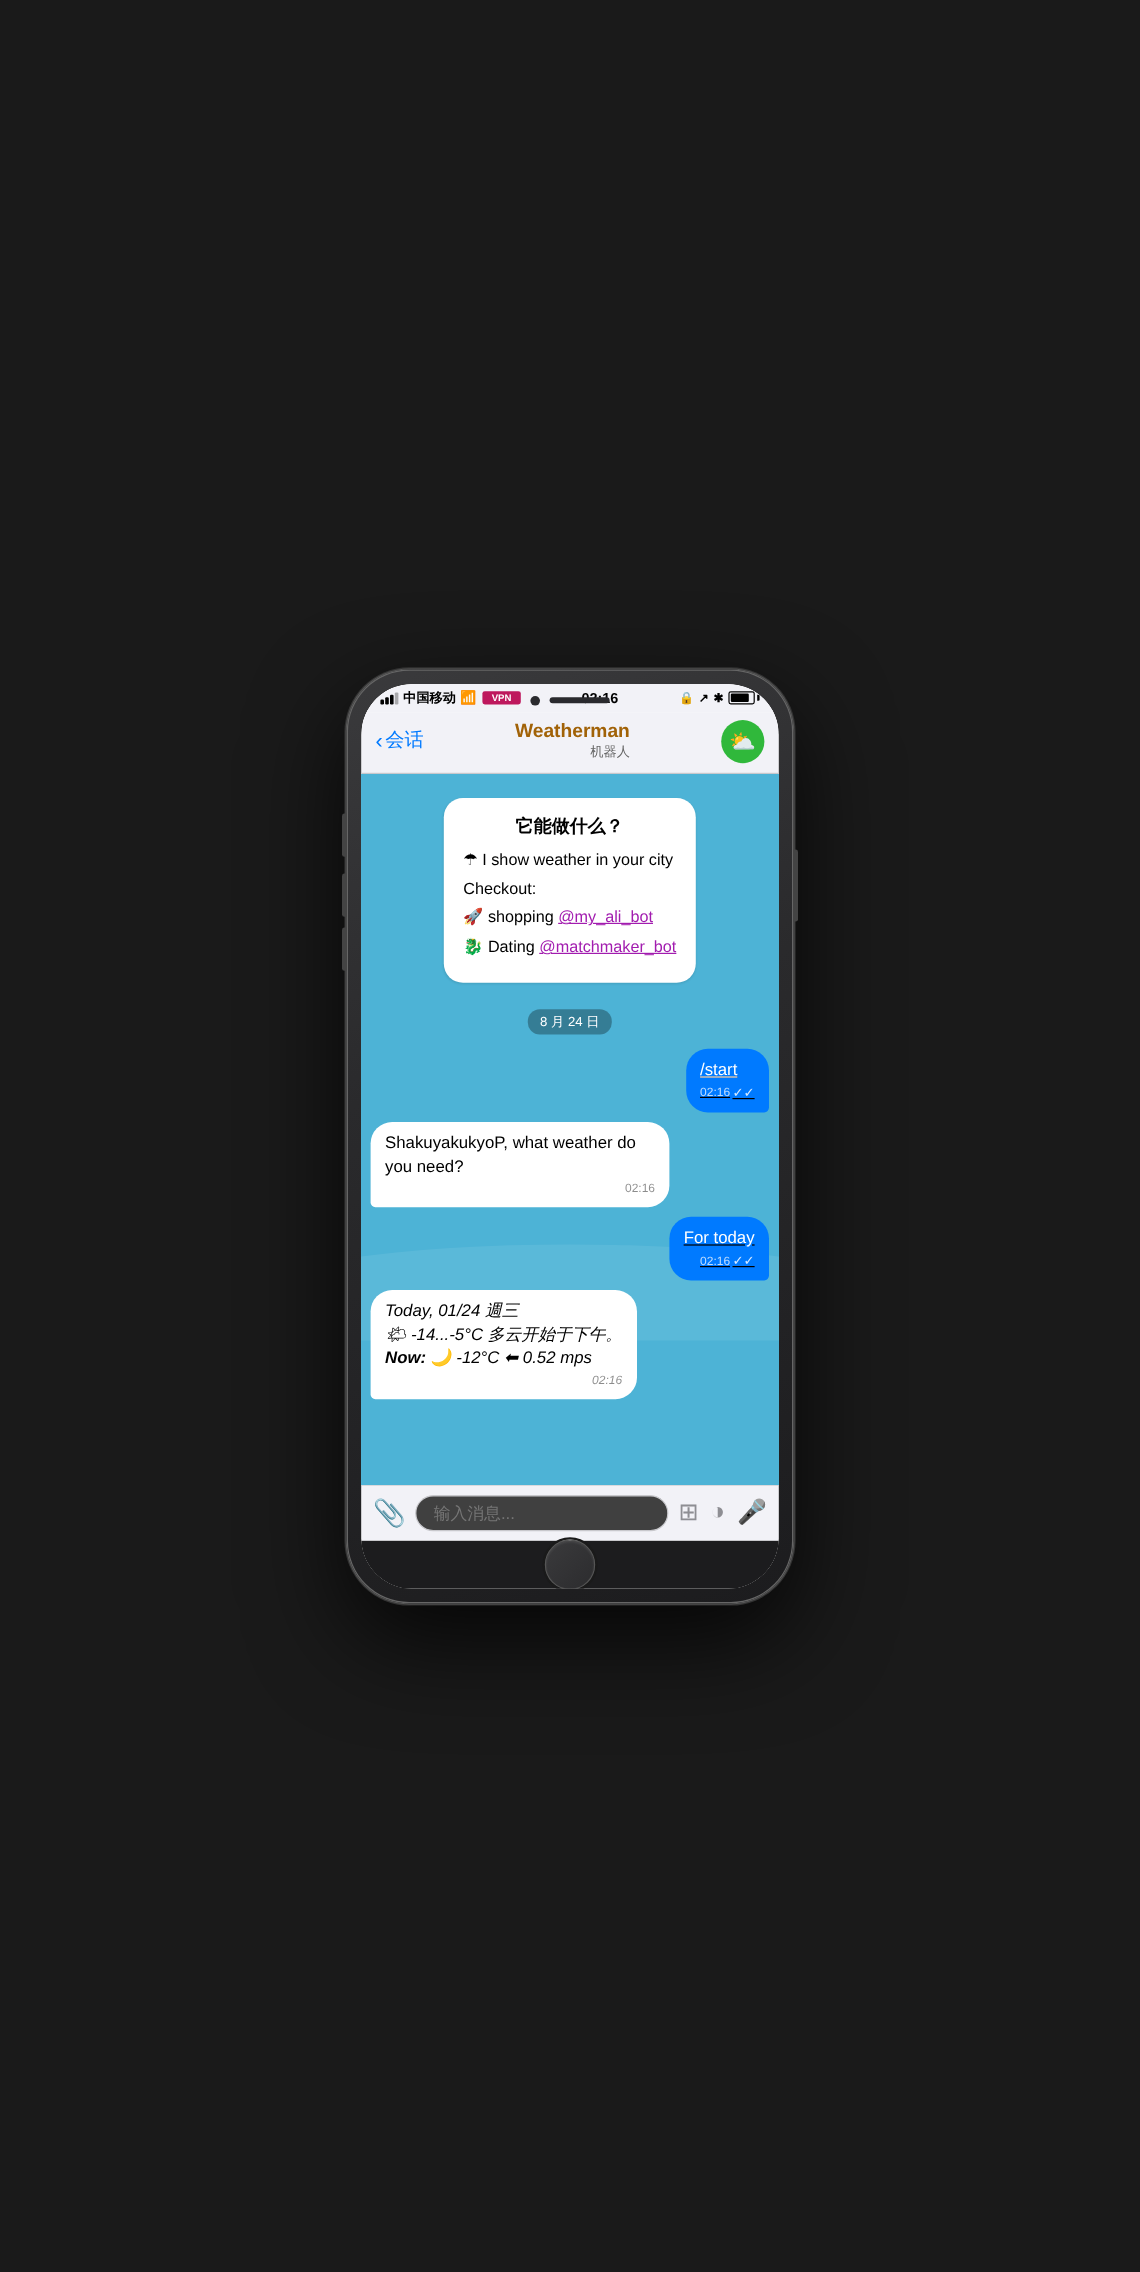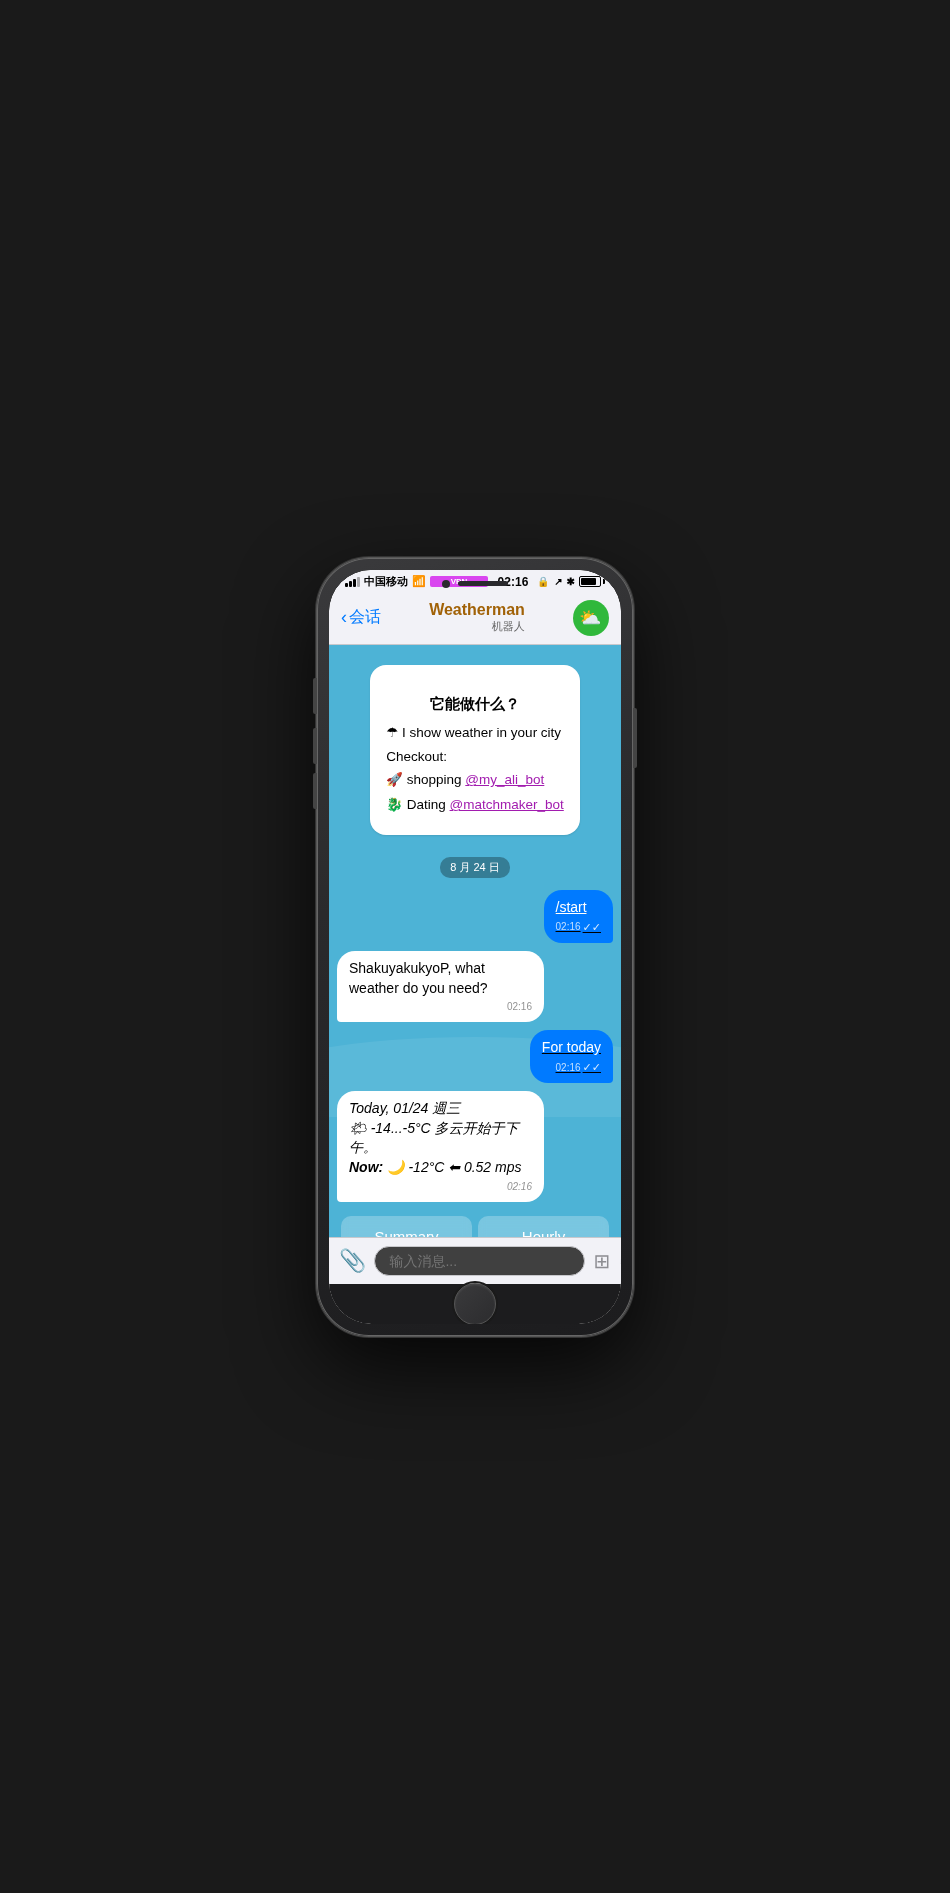--- a/index.html
+++ b/index.html
@@ -13,7 +13,7 @@
     }
 
     .phone-outer {
-      width: 316px;
+      width: 372px;
       height: 778px;
       background: linear-gradient(160deg, #3a3a3c 0%, #2a2a2c 40%, #1c1c1e 100%);
       border-radius: 52px;

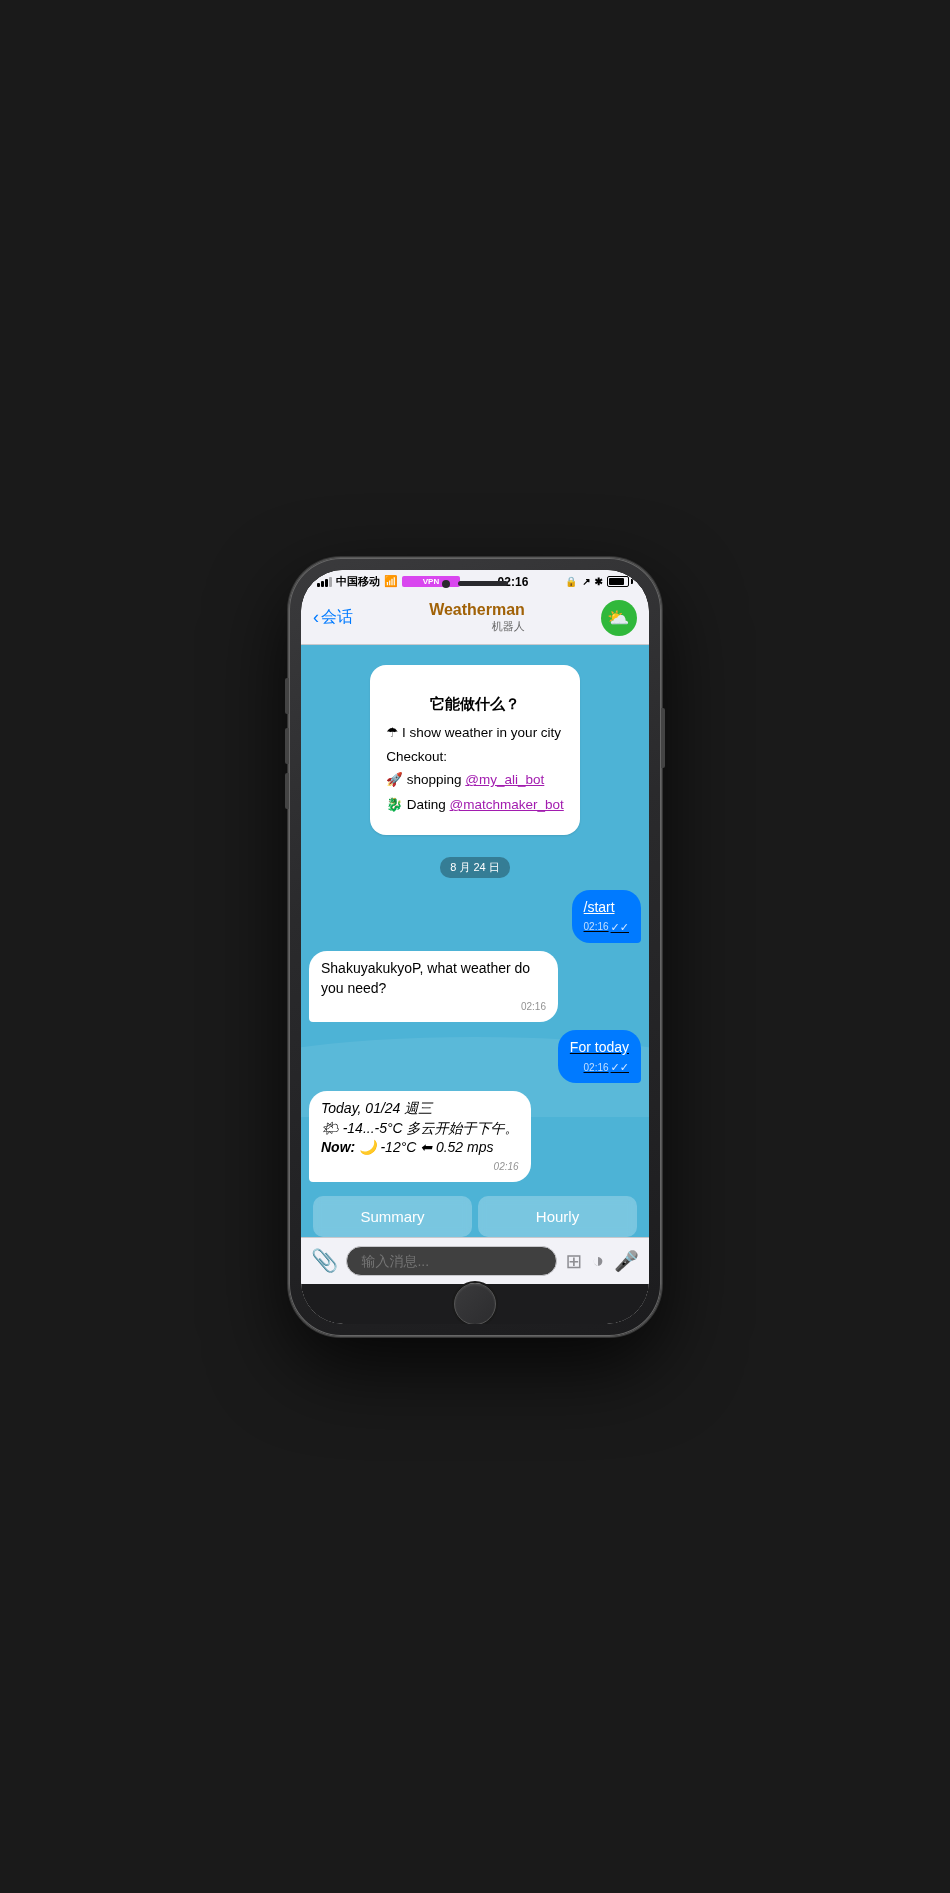--- a/index.html
+++ b/index.html
@@ -98,10 +98,10 @@
 
     .wifi-icon { font-size: 11px; }
     .vpn-badge {
-      background: #d946ef;
+      background: #be185d;
       color: #fff;
       font-size: 8px;
-      padding: 1px 21px;
+      padding: 1px 8px;
       border-radius: 2px;
       font-weight: 700;
     }

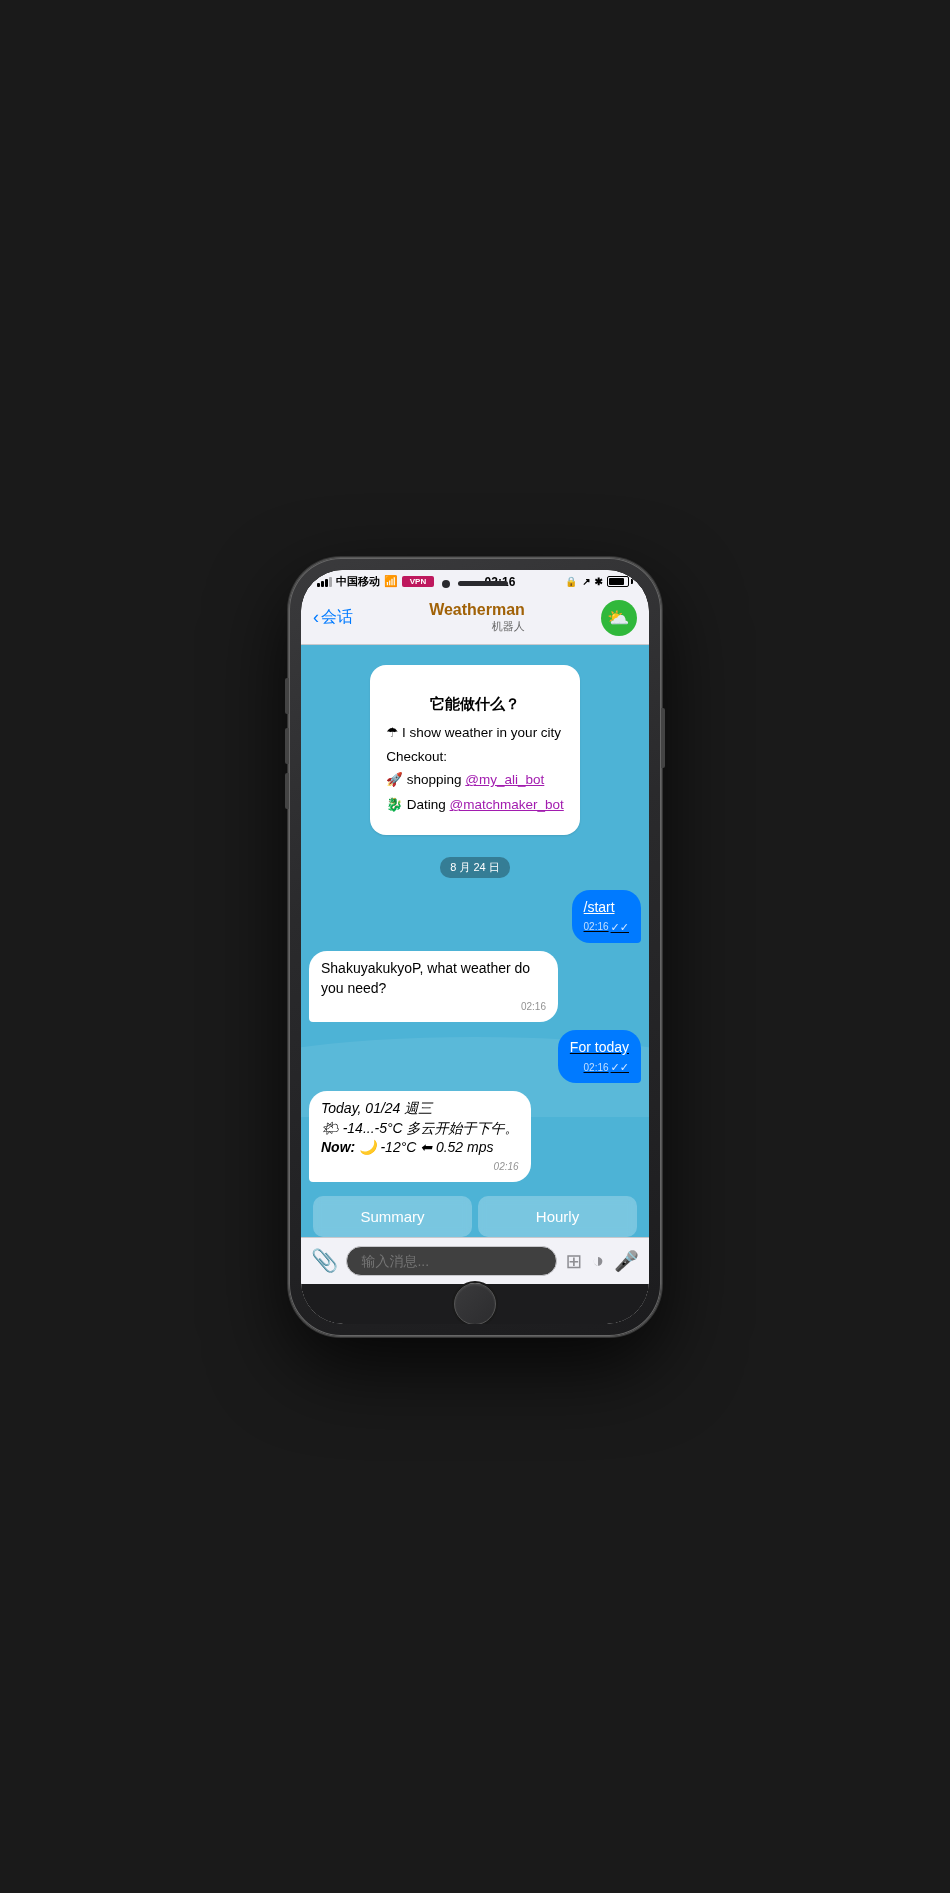--- a/index.html
+++ b/index.html
@@ -205,7 +205,6 @@
       font-weight: 600;
       text-align: center;
       margin-bottom: 10px;
-      margin-top: 16px;
     }
     .welcome-line { font-size: 13.5px; margin-bottom: 6px; line-height: 1.4; }
     .welcome-link { color: #a21caf; text-decoration: underline; }

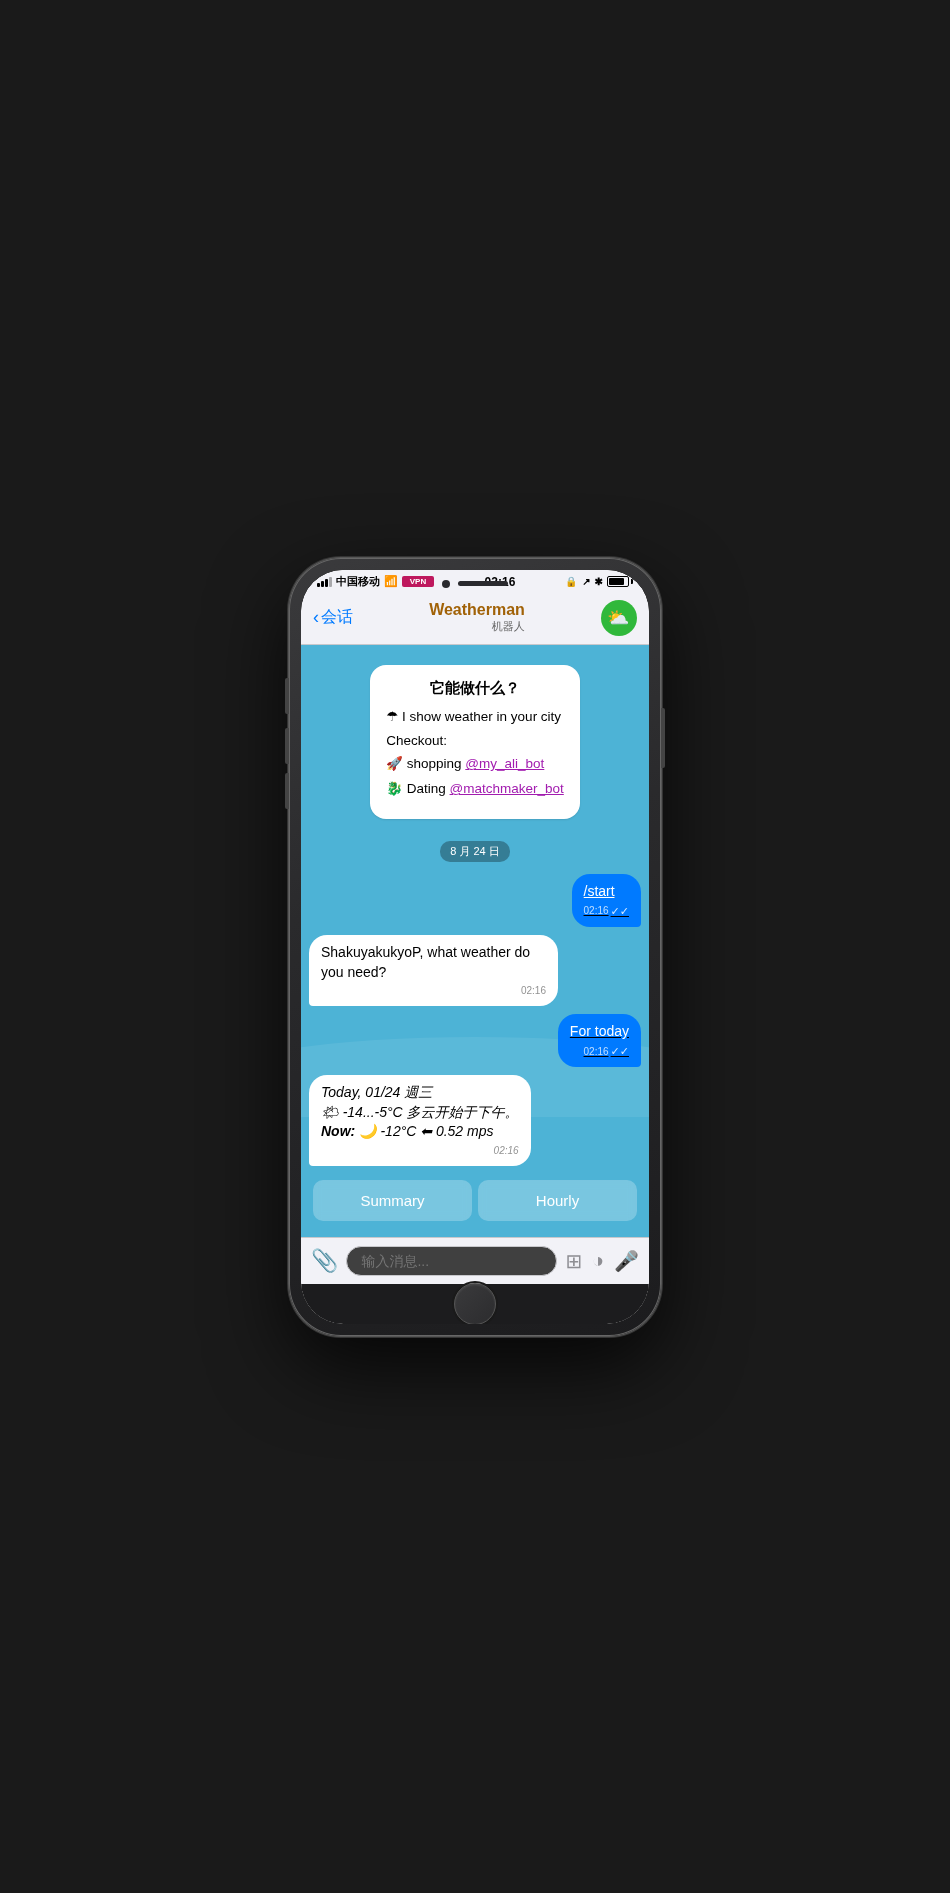--- a/index.html
+++ b/index.html
@@ -474,10 +474,6 @@
           </div>
         </div>
 
-        <div class="quick-replies">
-          <button class="quick-reply-btn">Summary</button>
-          <button class="quick-reply-btn">Hourly</button>
-        </div>
 
       </div>
 

